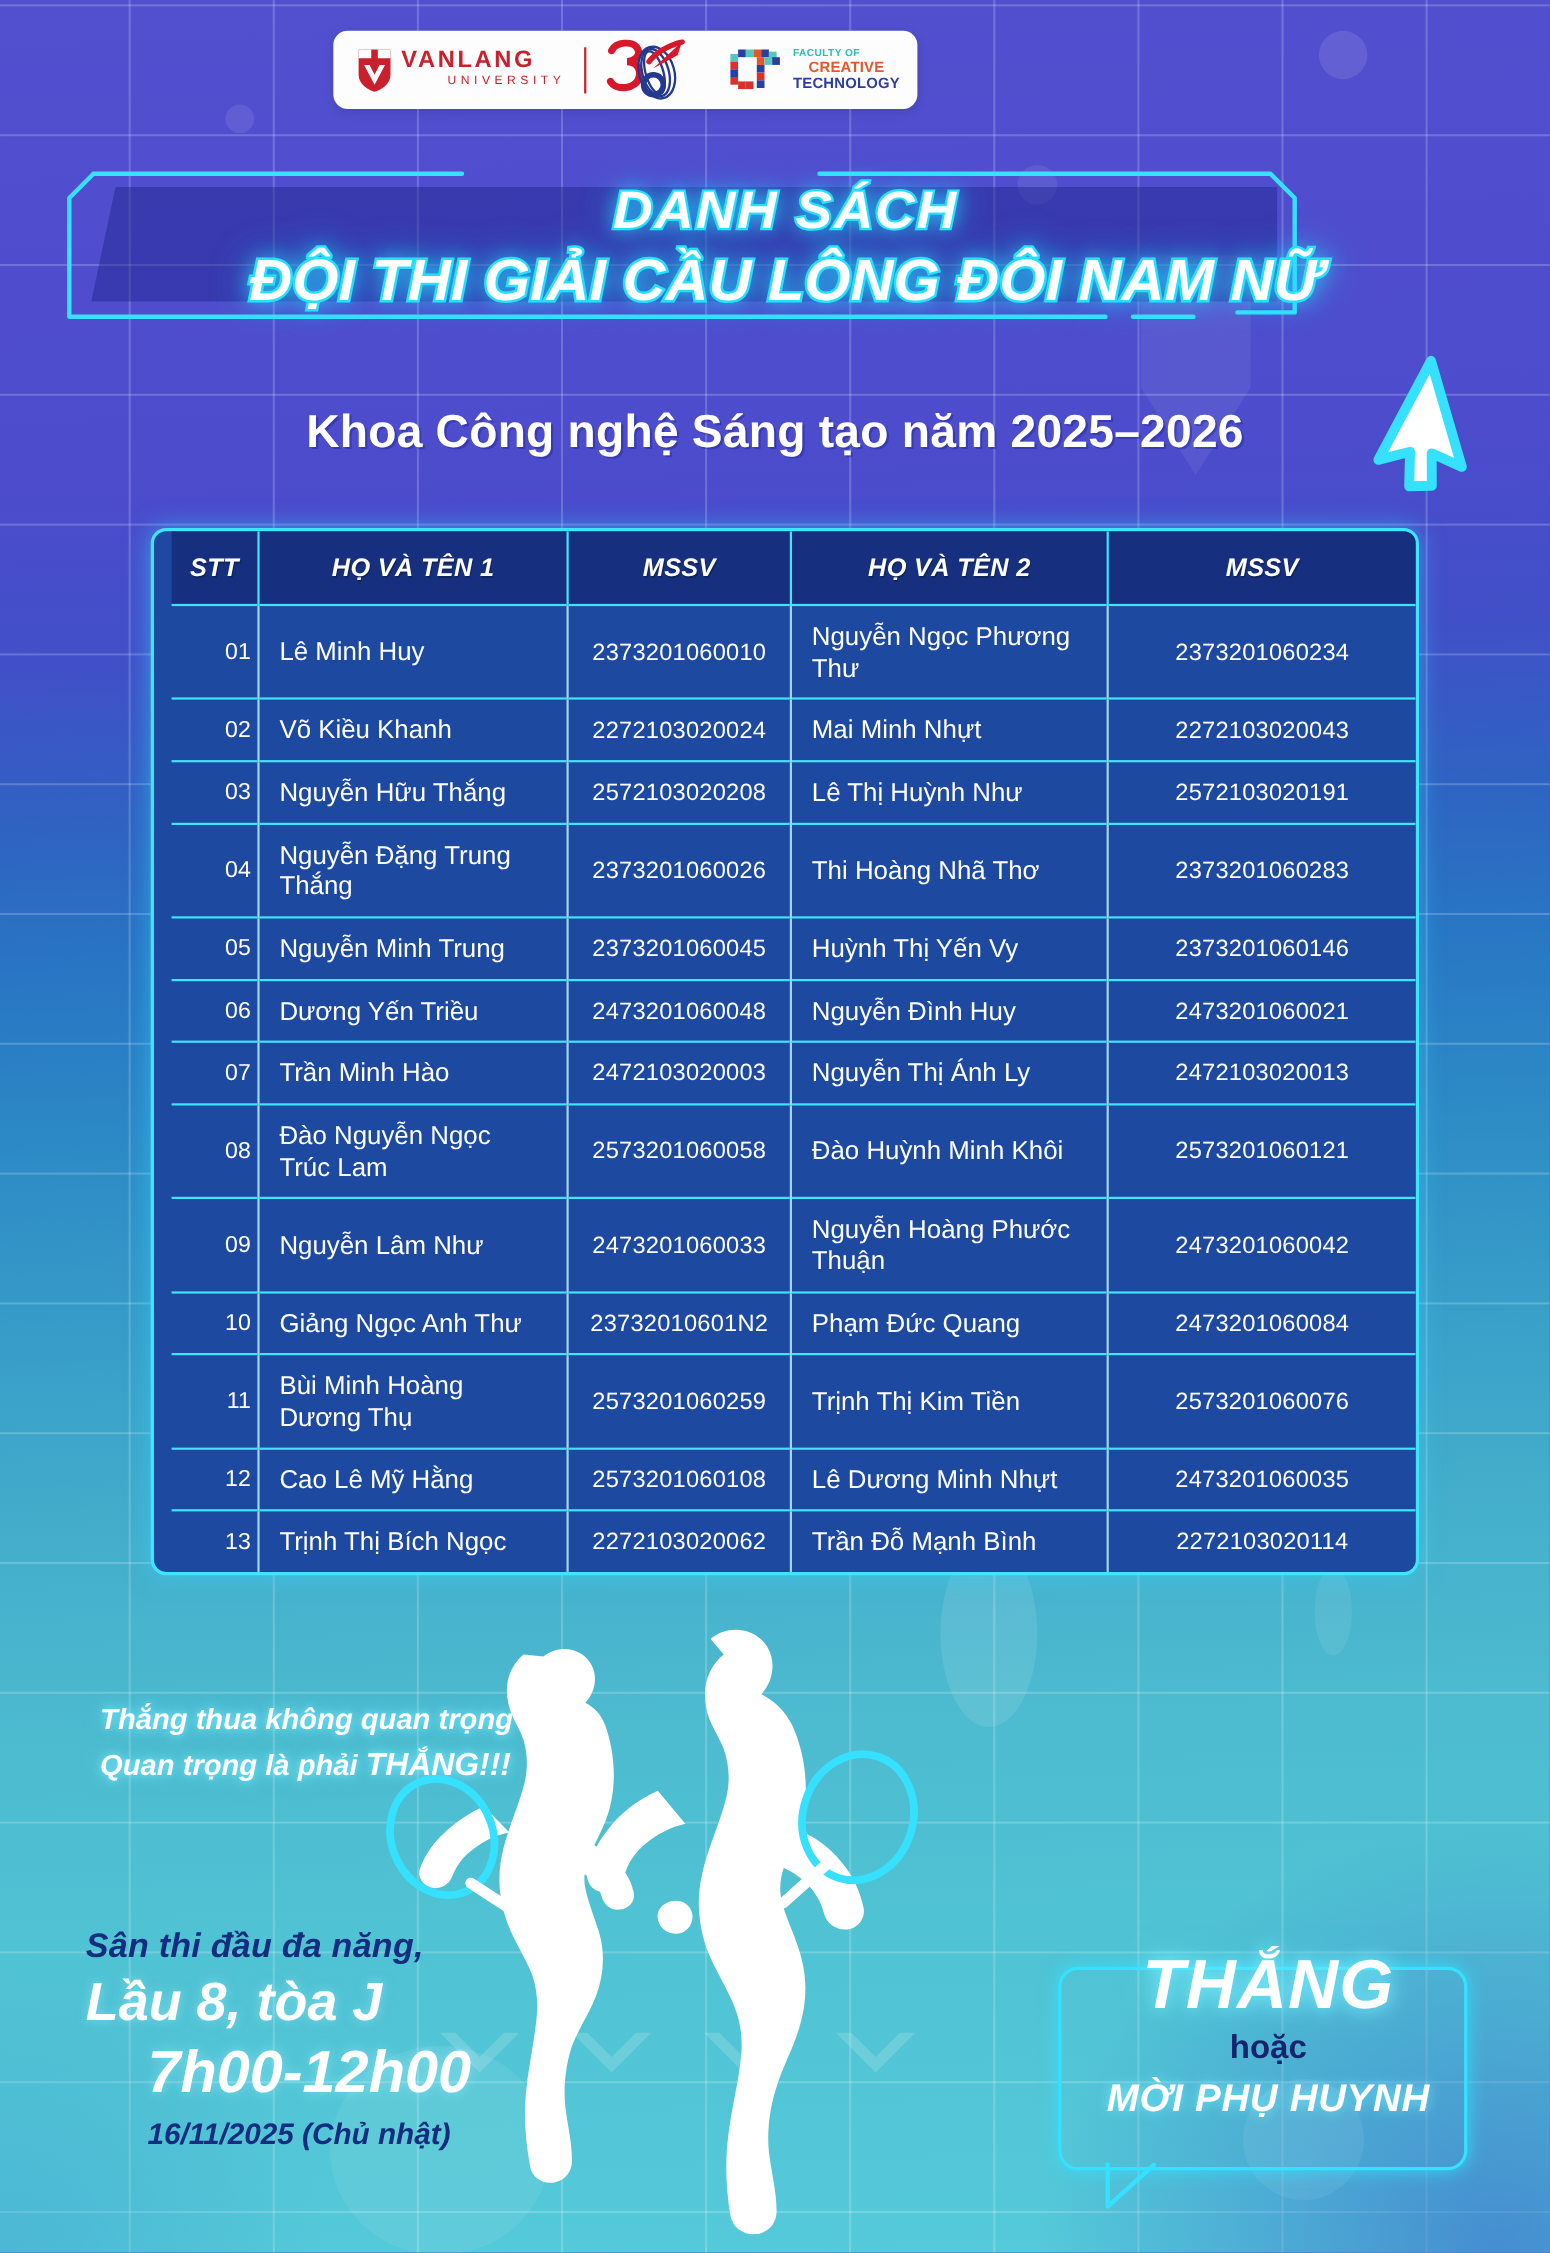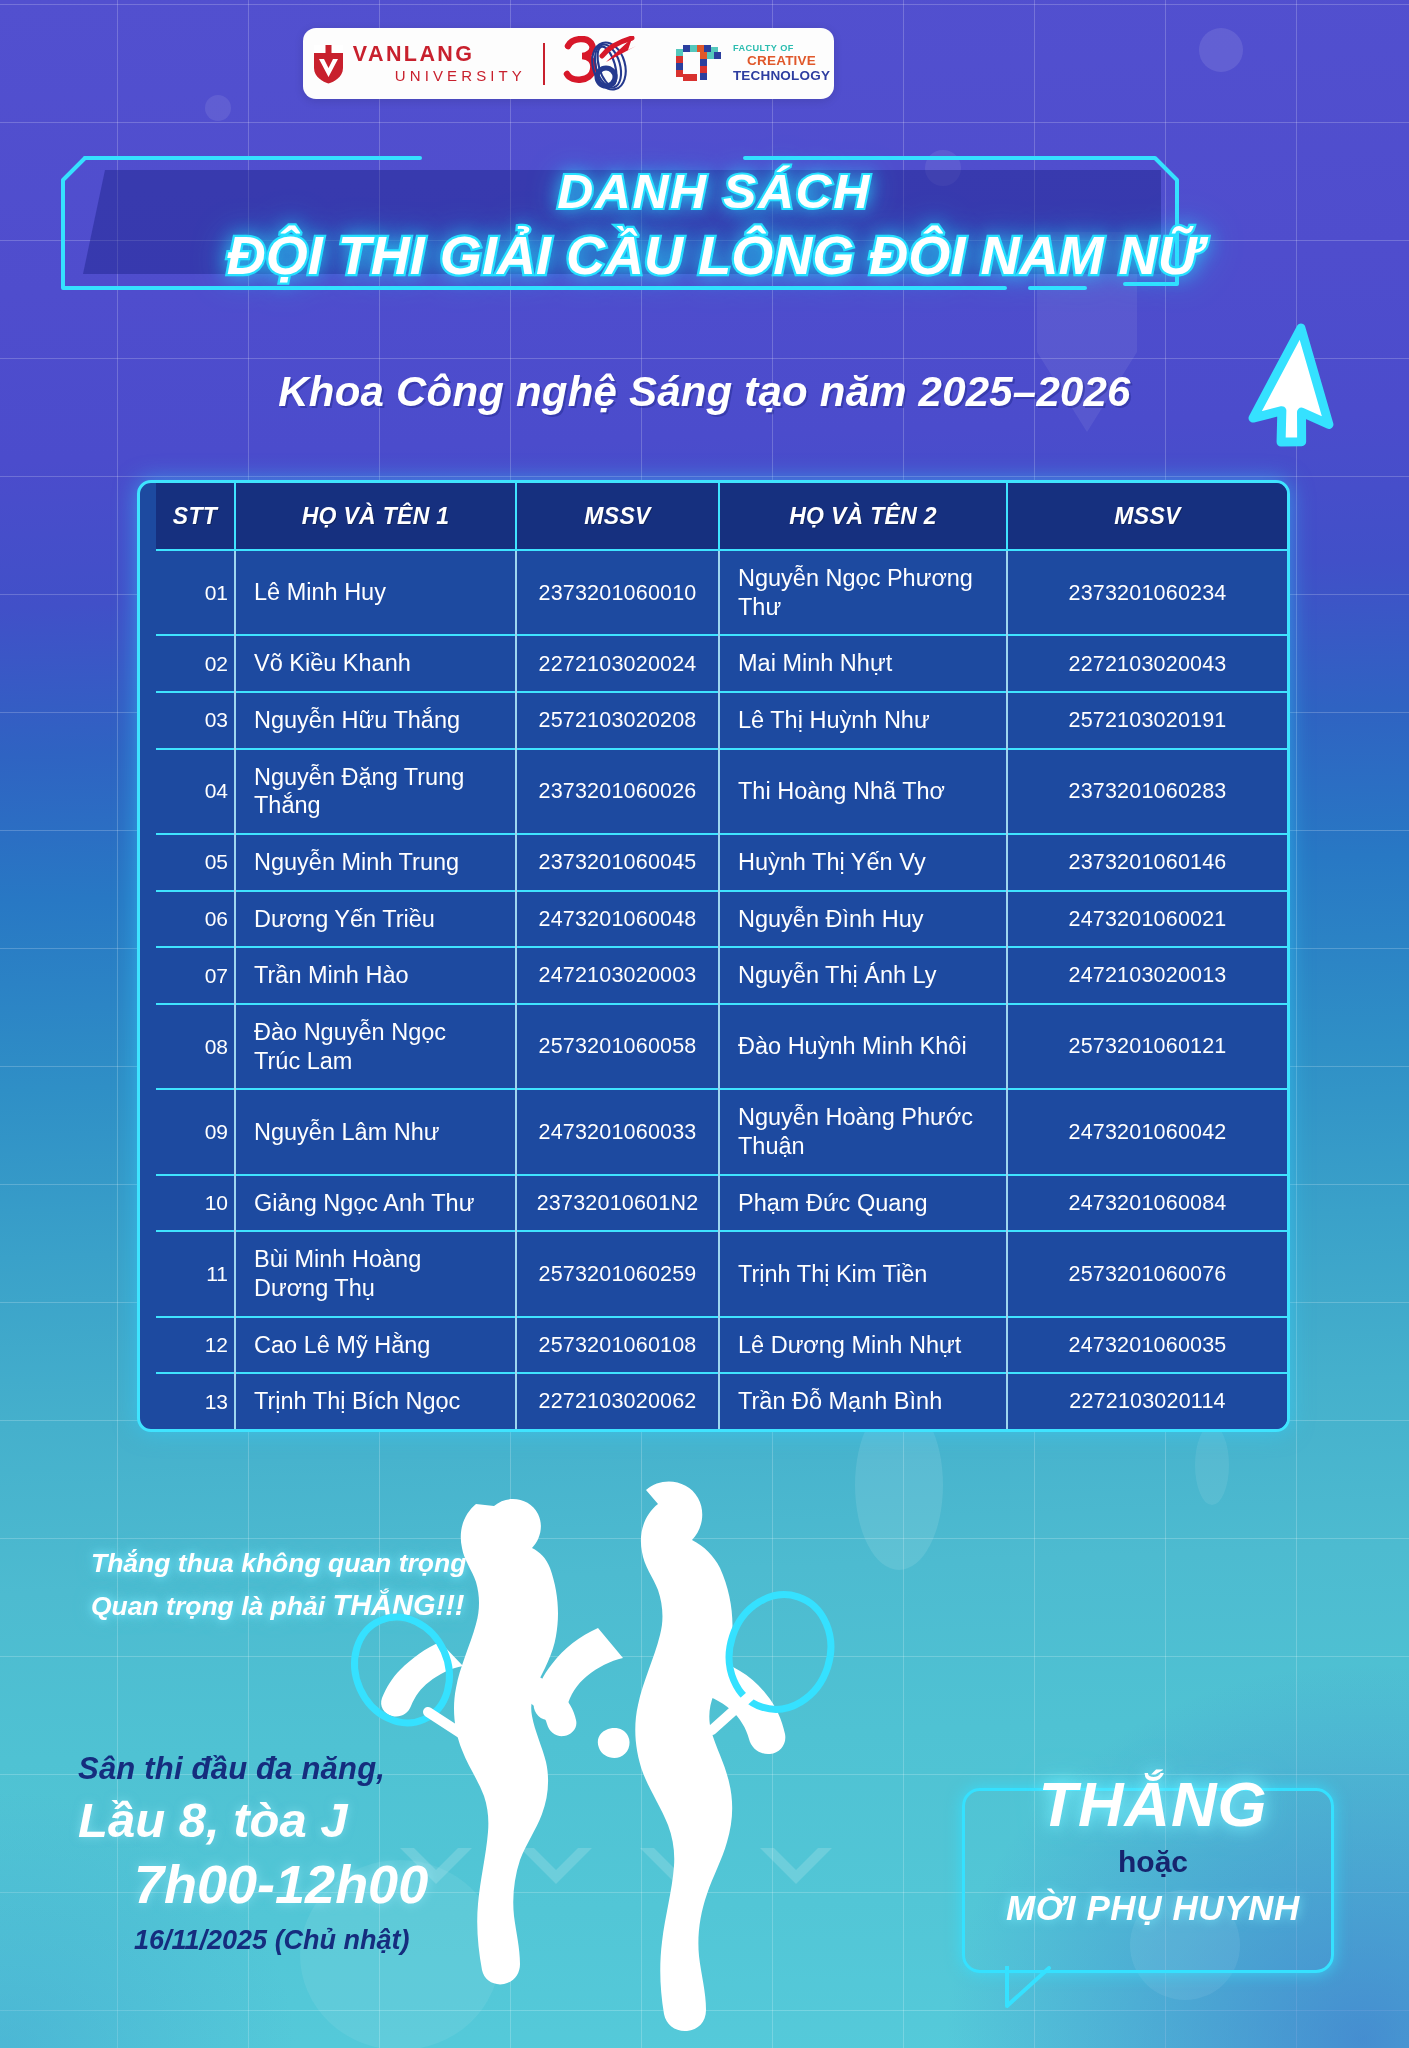--- a/index.html
+++ b/index.html
@@ -78,7 +78,7 @@
   }
   .vl-sub{
     font-family:"Liberation Sans", sans-serif;
-    font-weight:400; font-size:15px; letter-spacing:4.1px; color:#c8202d; margin-top:3px;margin-left:42px;
+    font-weight:400; font-size:11px; letter-spacing:4.1px; color:#c8202d; margin-top:3px;margin-left:42px;
   }
   .divider-v{ width:2px; height:42px; background:#c8202d; margin:0 17px;}
   .logo30{ width:78px; height:56px; position:relative; }

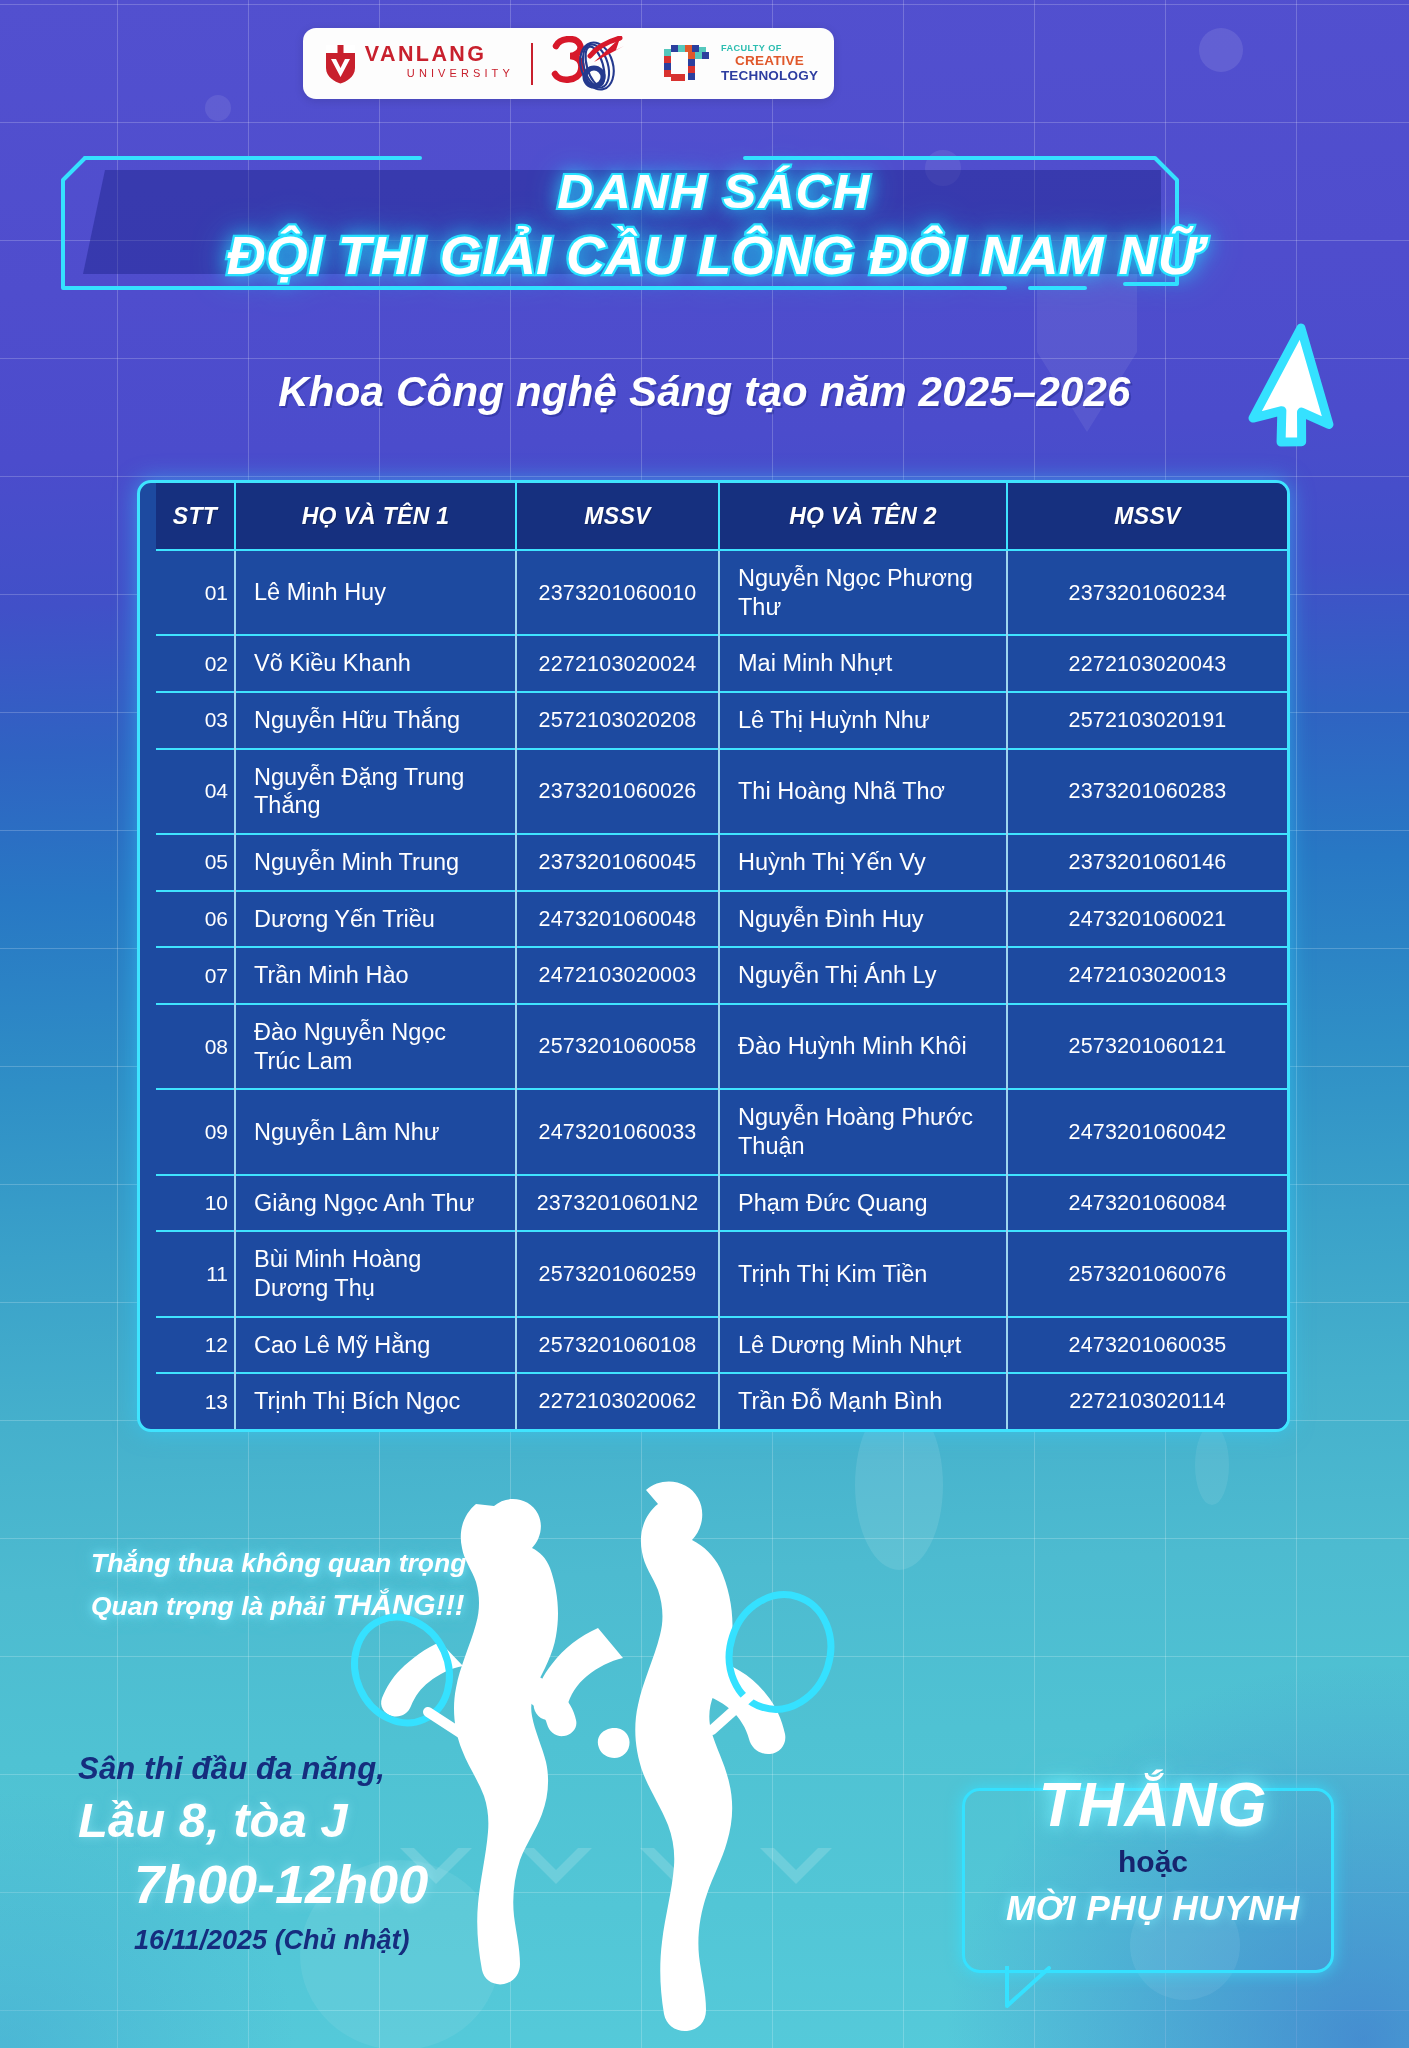--- a/index.html
+++ b/index.html
@@ -118,7 +118,7 @@
   .subtitle{
     position:absolute; left:0; top:368px; width:1409px; text-align:center;
     font-family:"Liberation Sans", sans-serif;
-    font-weight:700; font-style:italic; font-size:42px; color:#ffffff;
+    font-weight:700; font-size:42px; color:#ffffff;
     letter-spacing:.2px;
     text-shadow:2px 2px 0 rgba(20,30,120,.35);
   }

